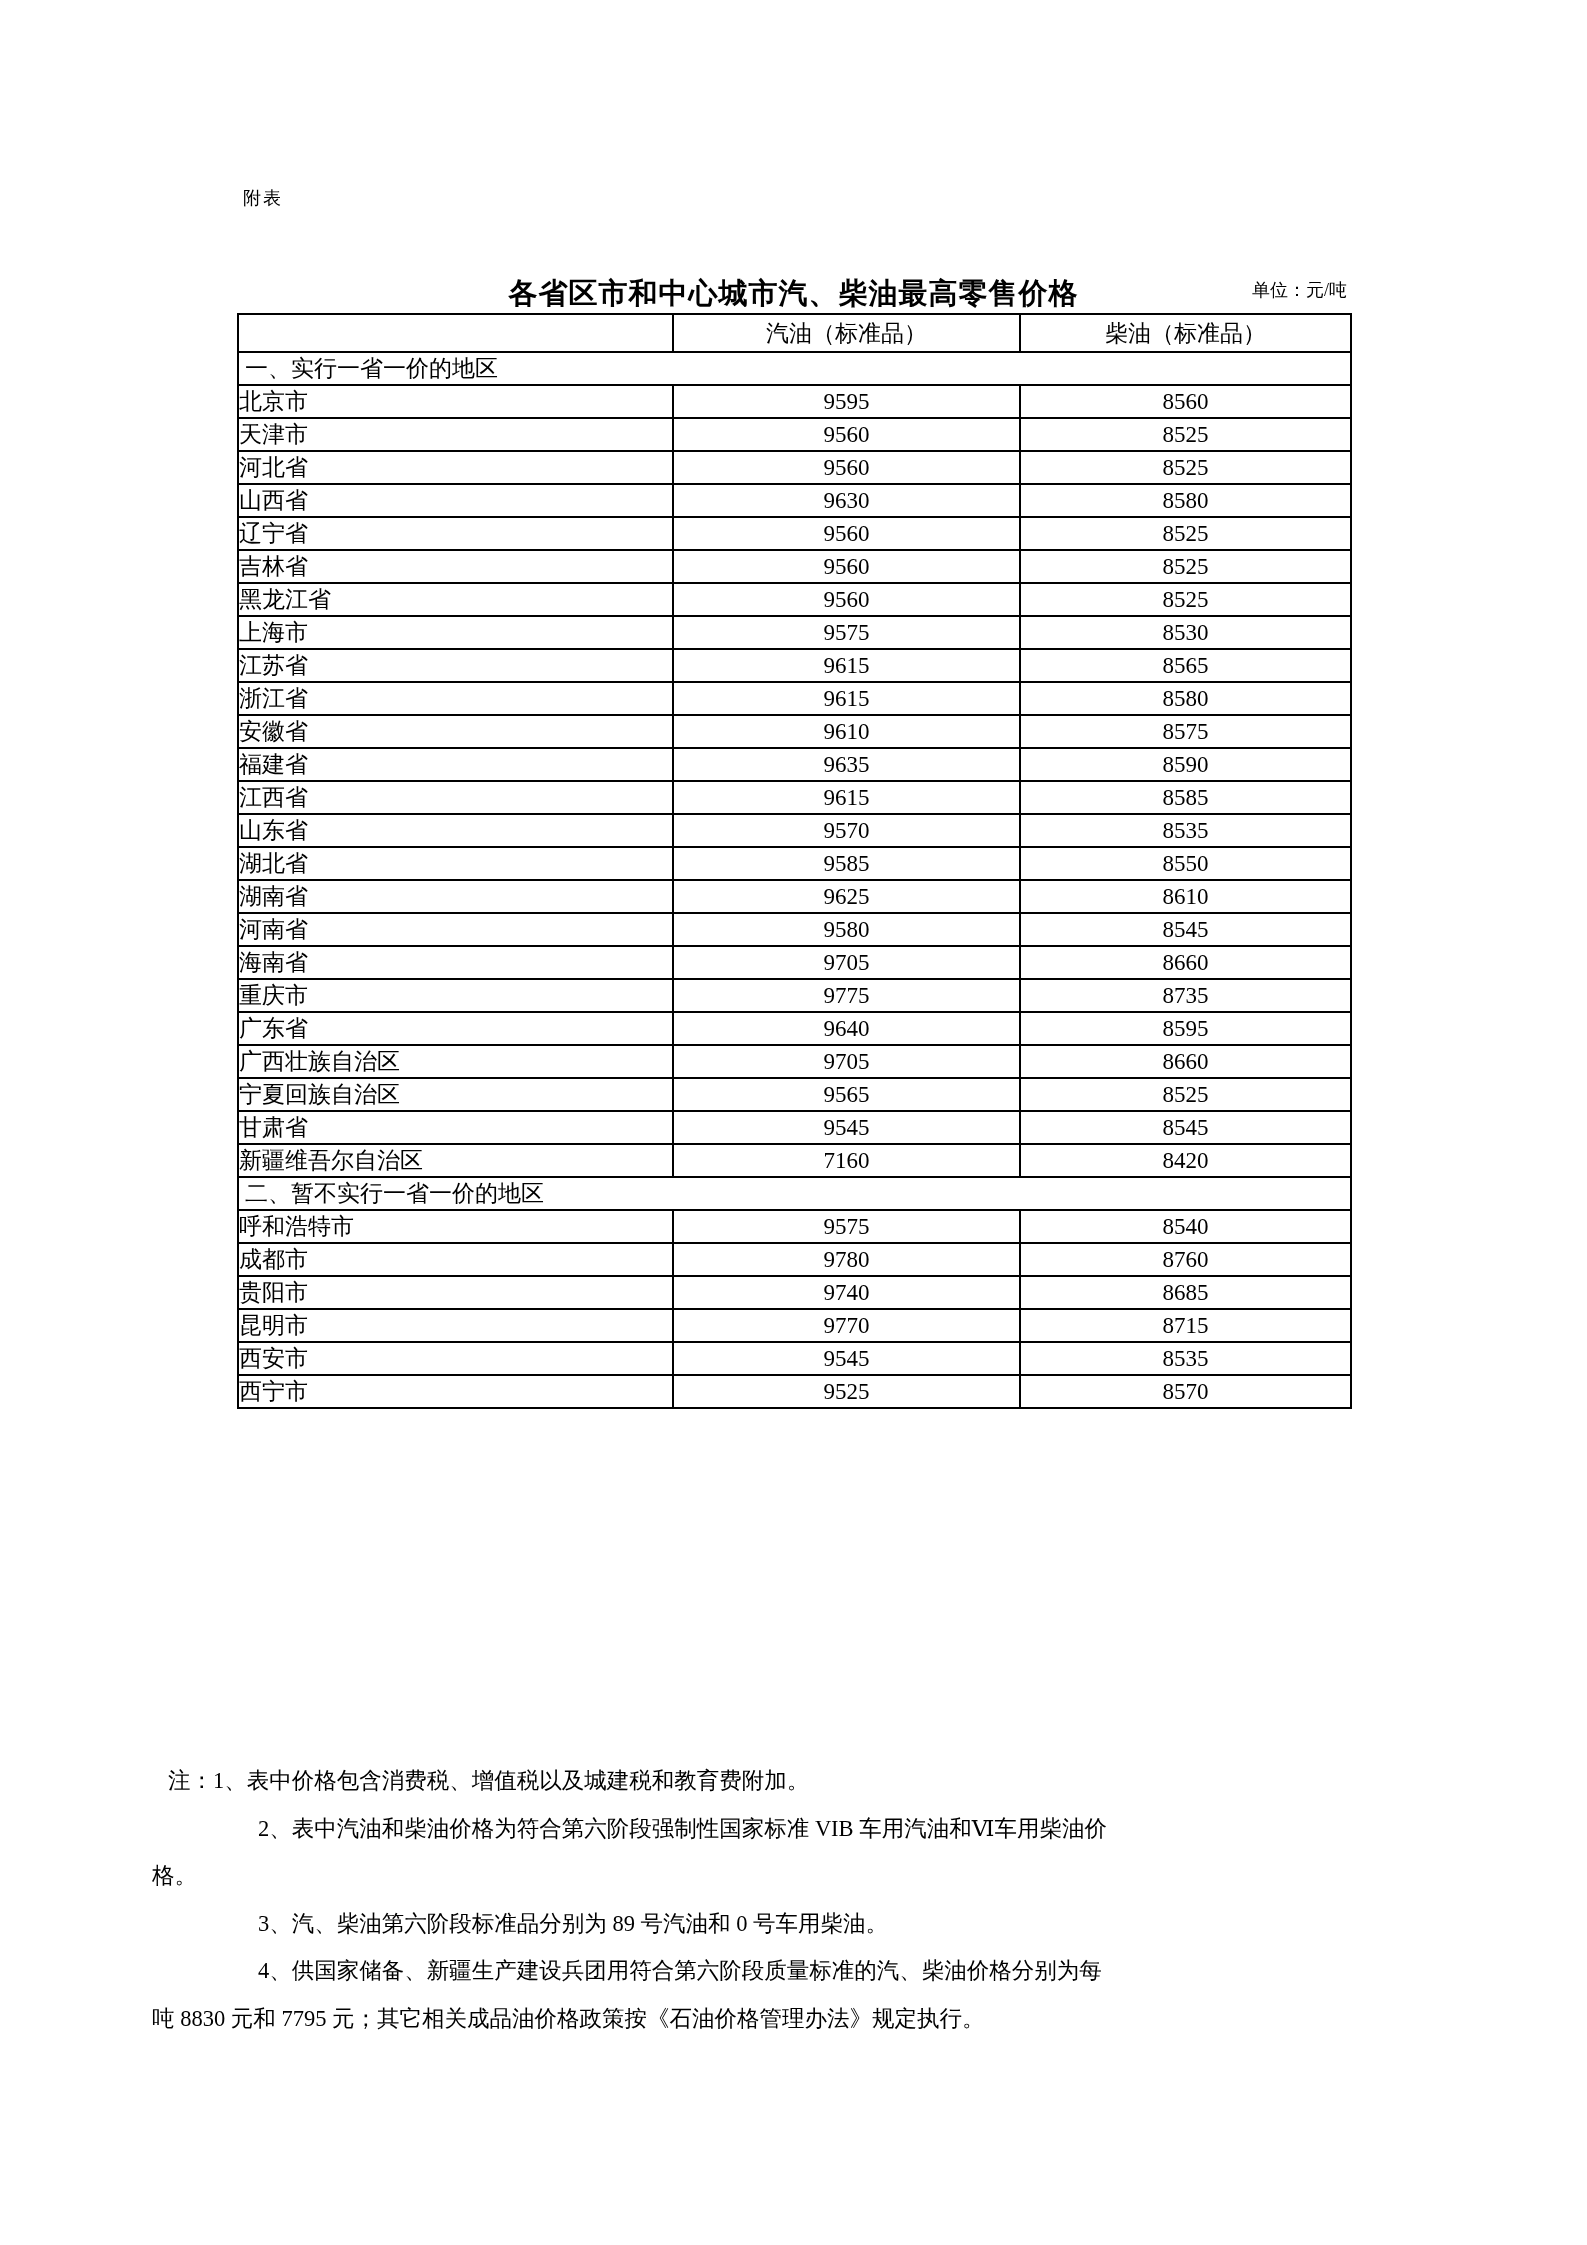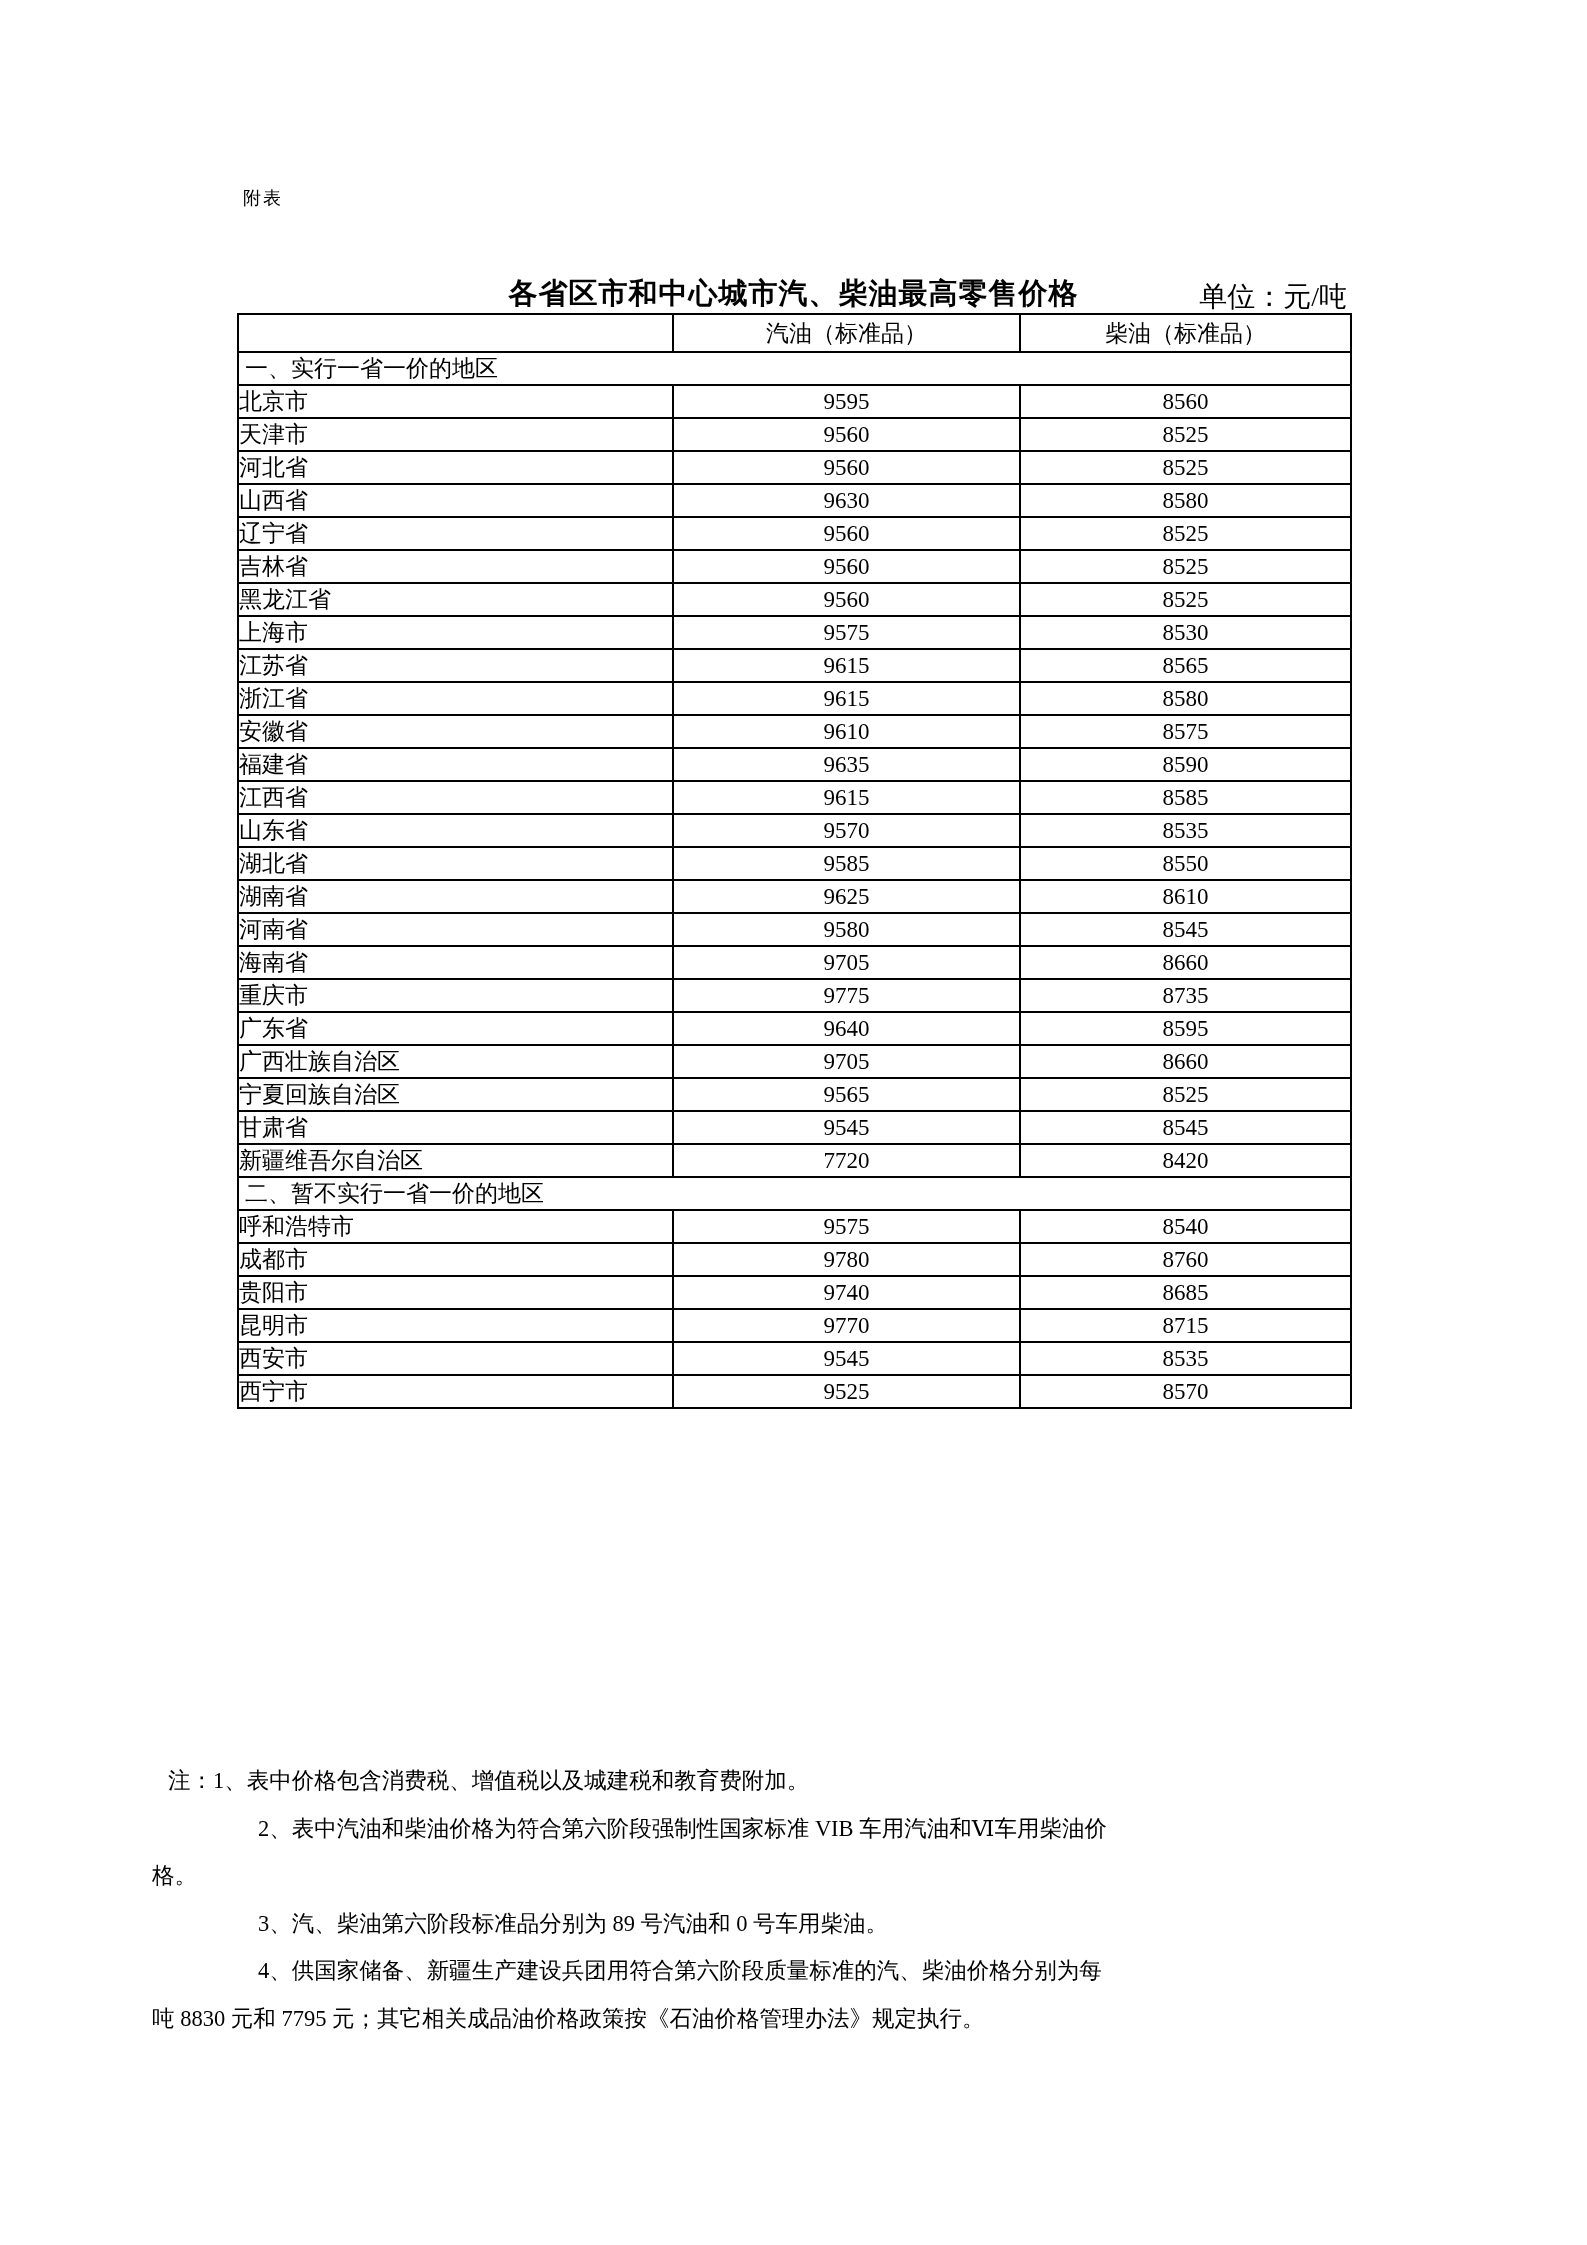--- a/index.html
+++ b/index.html
@@ -25,7 +25,7 @@
   }
   .unit {
     position:absolute; left:237px; top:278px; width:1110px;
-    text-align:right; font-size:28px;
+    text-align:right; font-size:18px;
   }
 
   table.price-table {

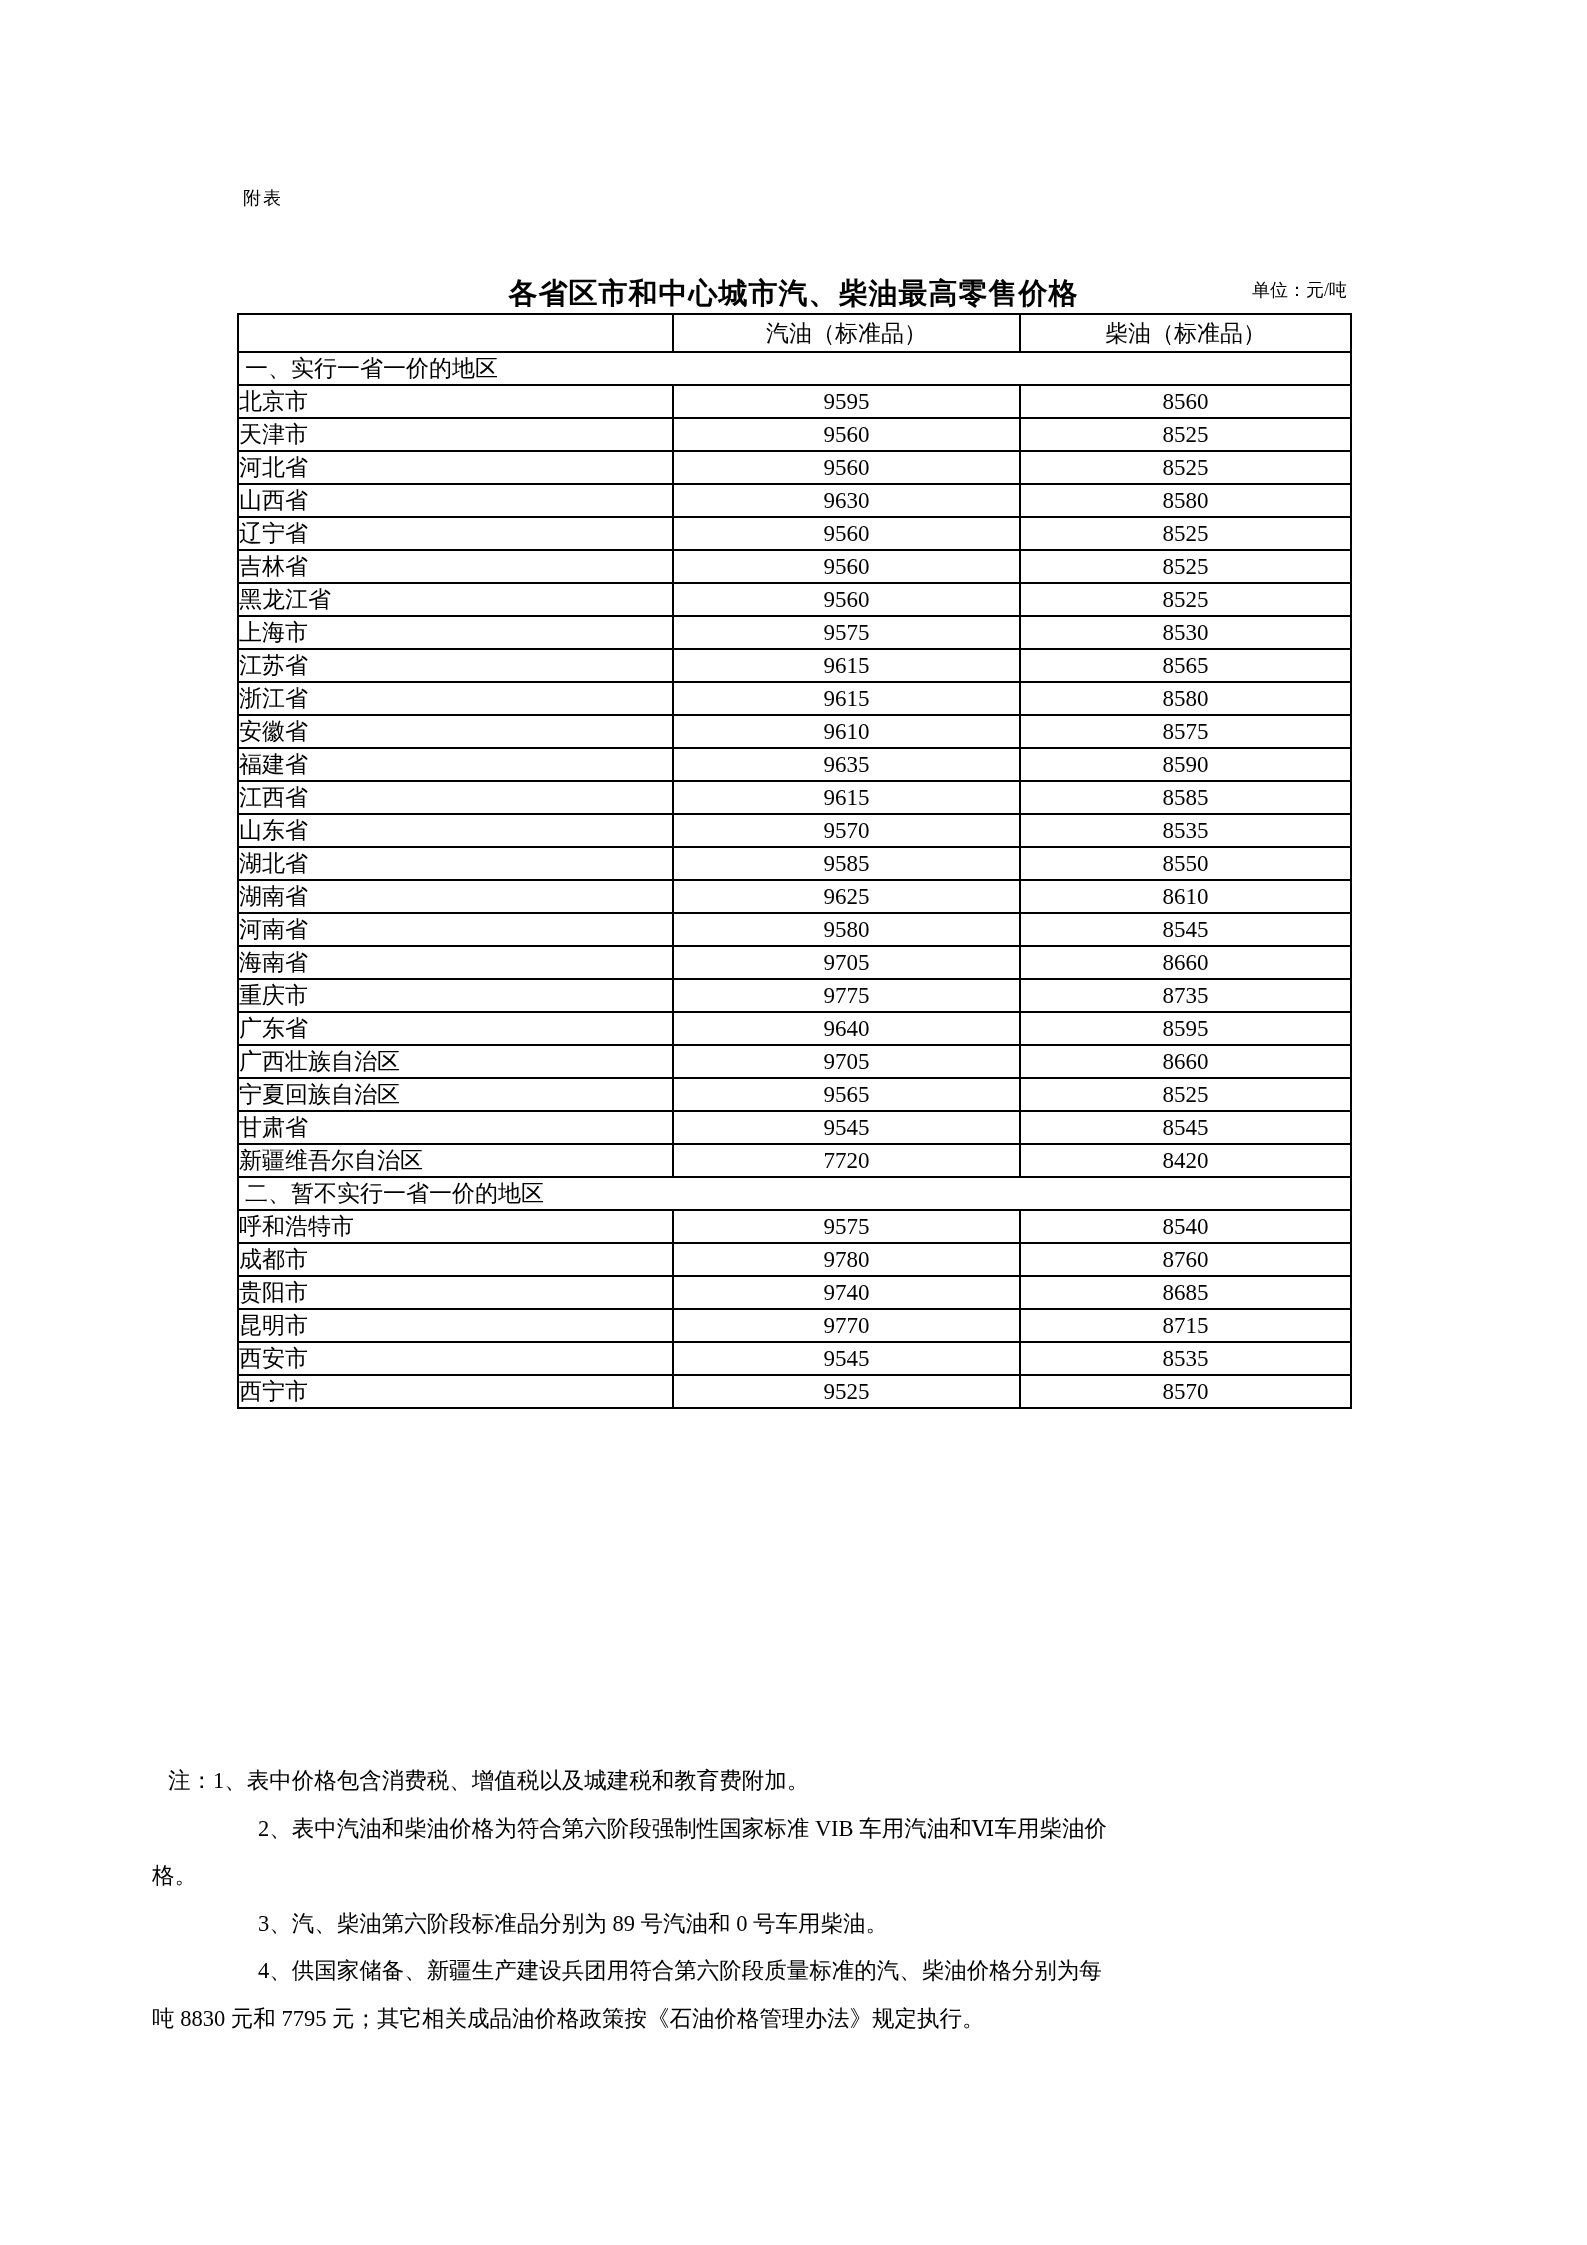--- a/index.html
+++ b/index.html
@@ -199,7 +199,7 @@
         </tr>
         <tr>
           <td class="region-cell">新疆维吾尔自治区</td>
-          <td class="num-cell">7720</td>
+          <td class="num-cell">7160</td>
           <td class="num-cell">8420</td>
         </tr>
         <tr class="section-row">

